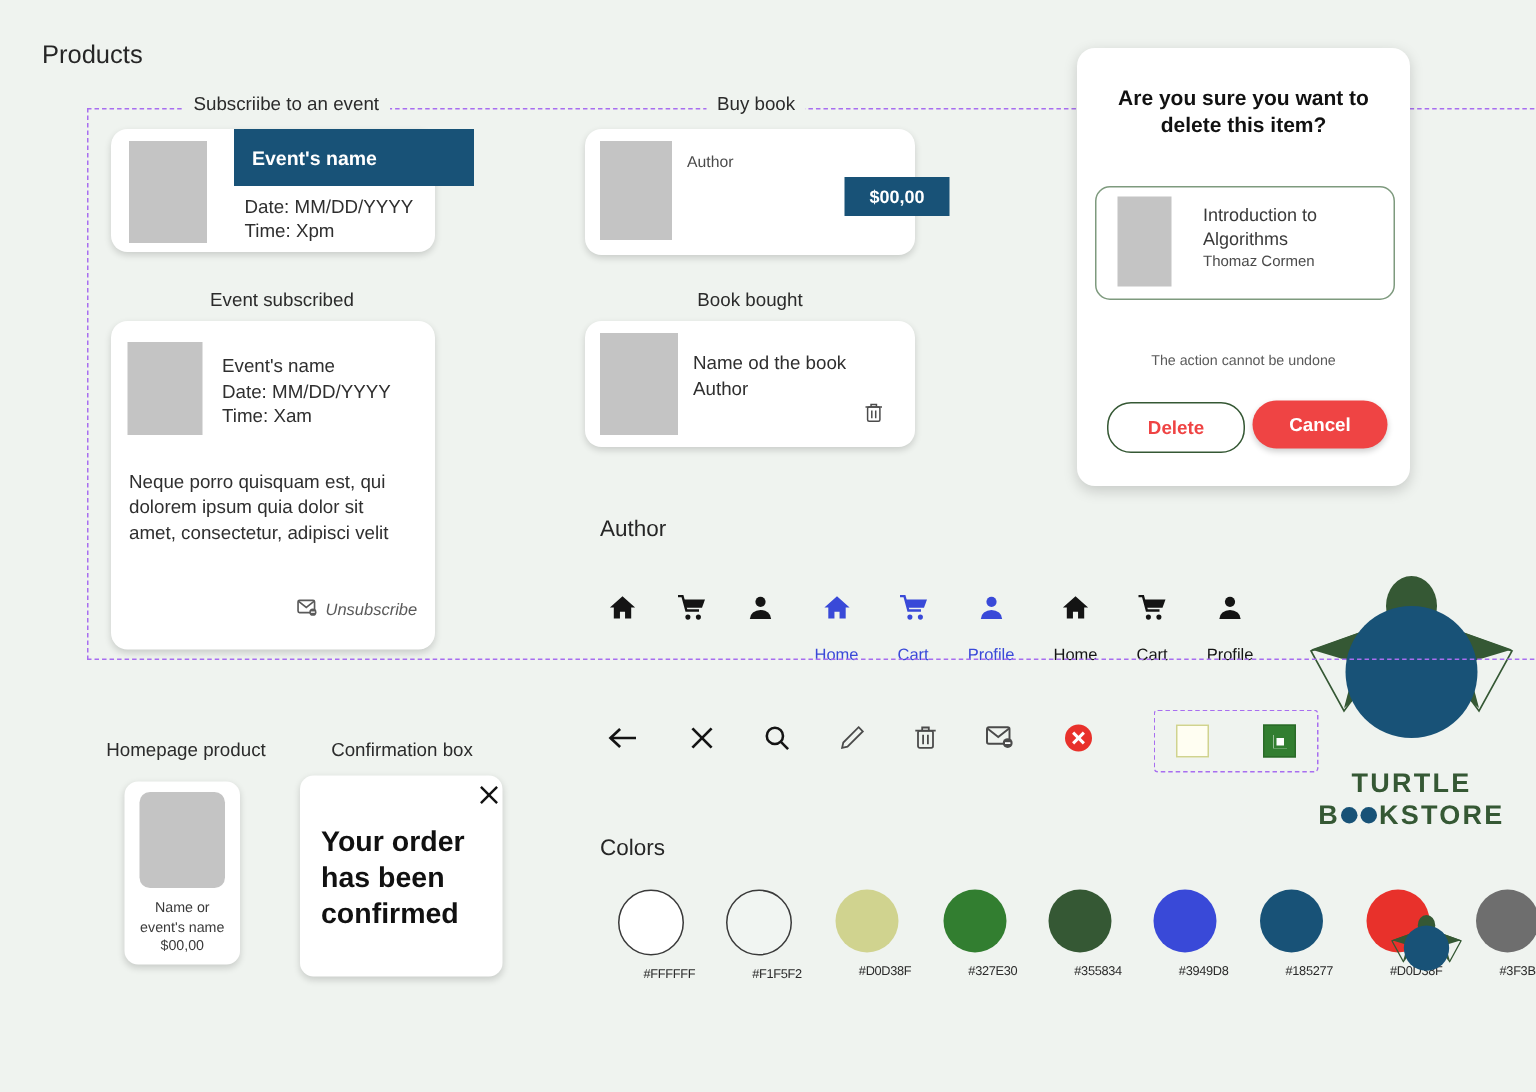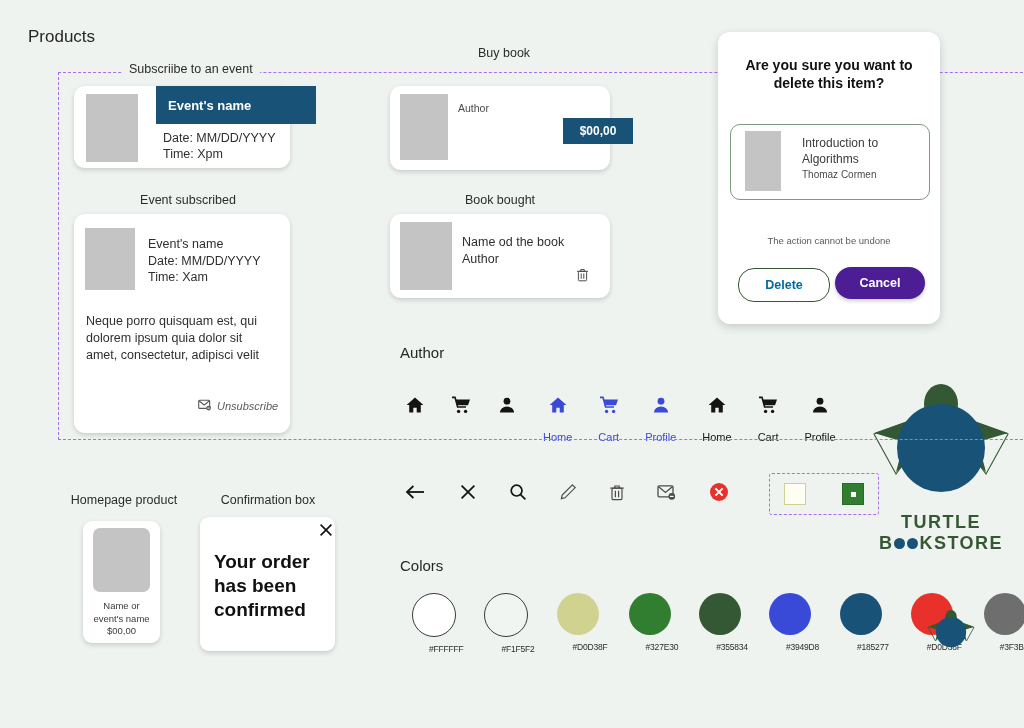--- a/index.html
+++ b/index.html
@@ -31,7 +31,7 @@
     padding:0 7px;z-index:41;text-align:center;
   }
   #label-subscribe{left:122px;top:62px;}
-  #label-buybook{left:471px;top:46px;}
+  #label-buybook{left:471px;top:62px;}
 
   
   .card{

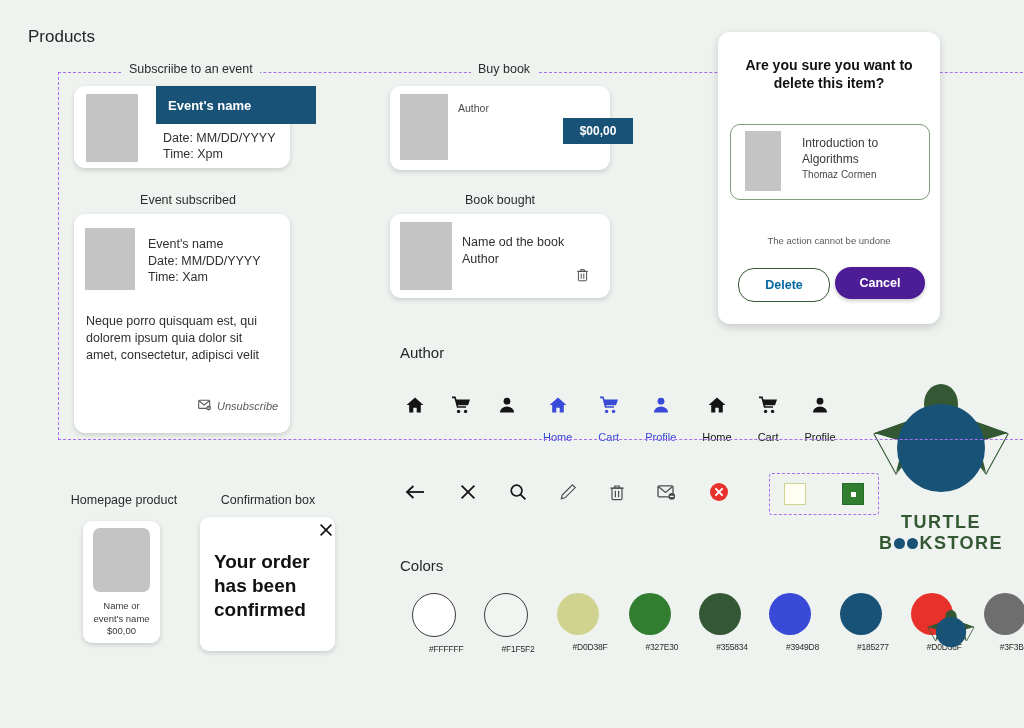--- a/index.html
+++ b/index.html
@@ -109,7 +109,7 @@
     height:32px;border-radius:16px;font-size:12.5px;font-weight:bold;
     display:flex;align-items:center;justify-content:center;cursor:pointer;z-index:51;
   }
-  #delete-button{left:738px;top:268px;width:90px;background:#fff;border:1.2px solid #355834;color:#0369a1;}
+  #delete-button{left:738px;top:268px;width:90px;background:#fff;border:1.2px solid #355834;color:#ef4444;}
   #cancel-button{left:835px;top:267px;width:90px;background:#4c1d95;color:#fff;
     box-shadow:0 2px 4px rgba(0,0,0,.2);}
 

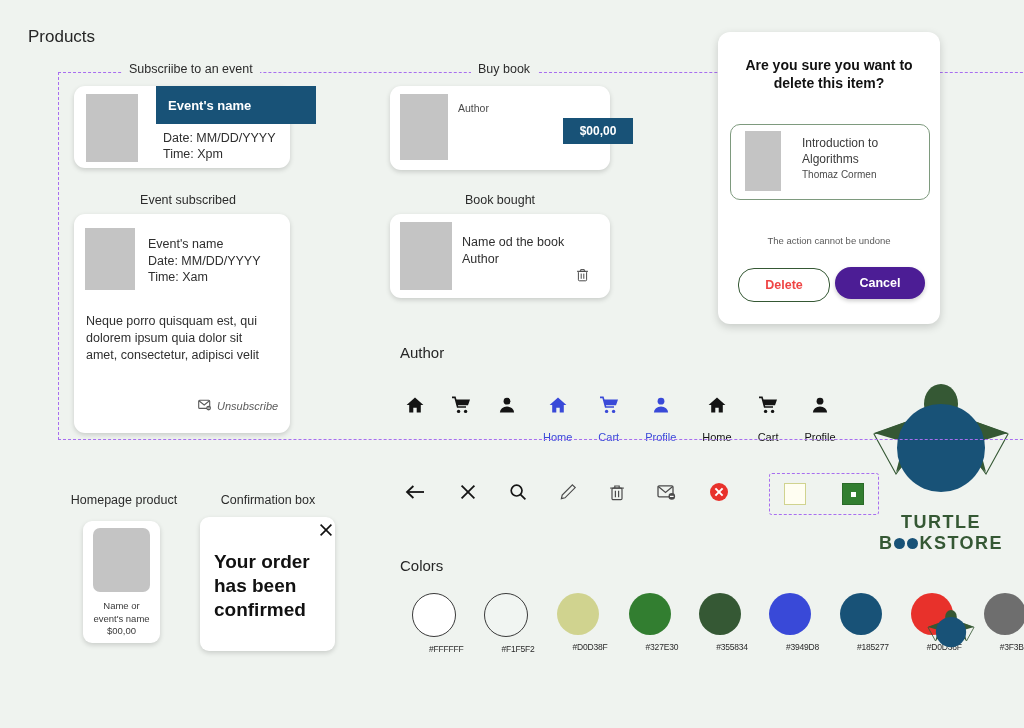--- a/index.html
+++ b/index.html
@@ -110,7 +110,7 @@
     display:flex;align-items:center;justify-content:center;cursor:pointer;z-index:51;
   }
   #delete-button{left:738px;top:268px;width:90px;background:#fff;border:1.2px solid #355834;color:#ef4444;}
-  #cancel-button{left:835px;top:267px;width:90px;background:#4c1d95;color:#fff;
+  #cancel-button{left:835px;top:267px;width:90px;background:#ef4444;color:#fff;
     box-shadow:0 2px 4px rgba(0,0,0,.2);}
 
   

